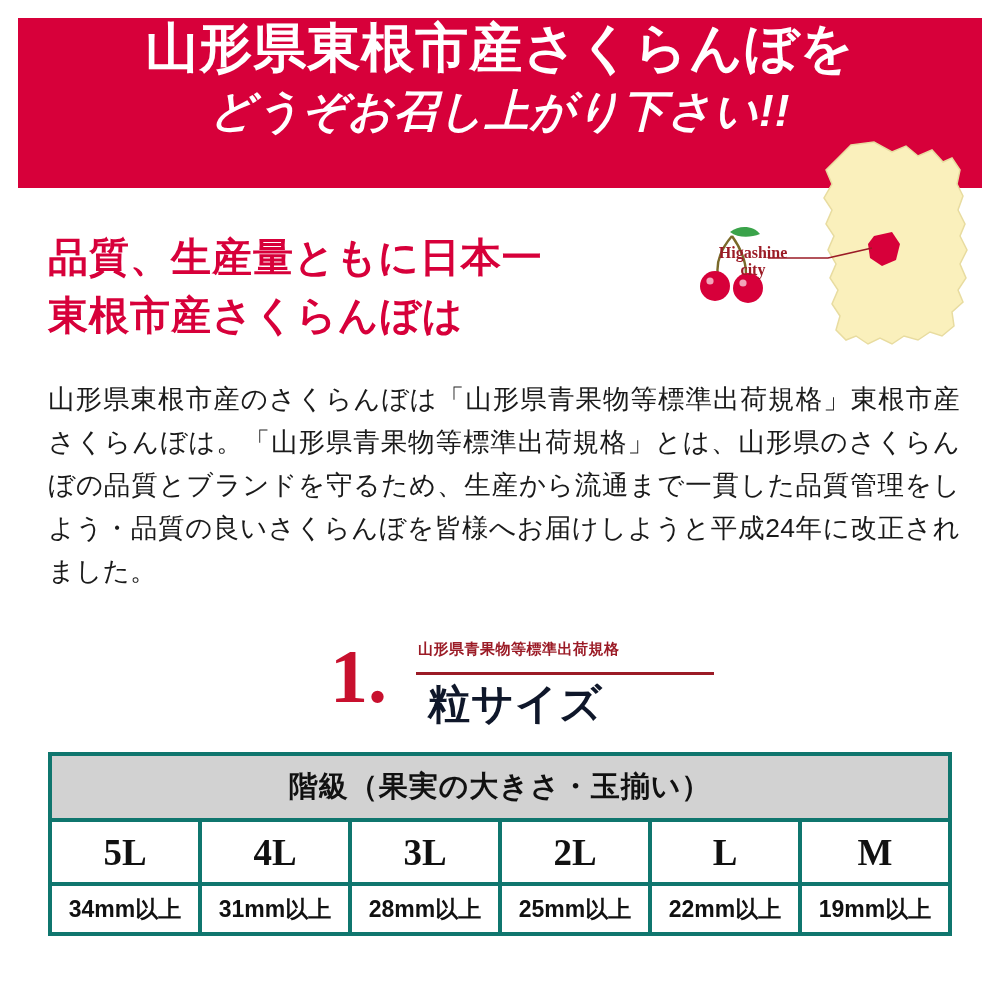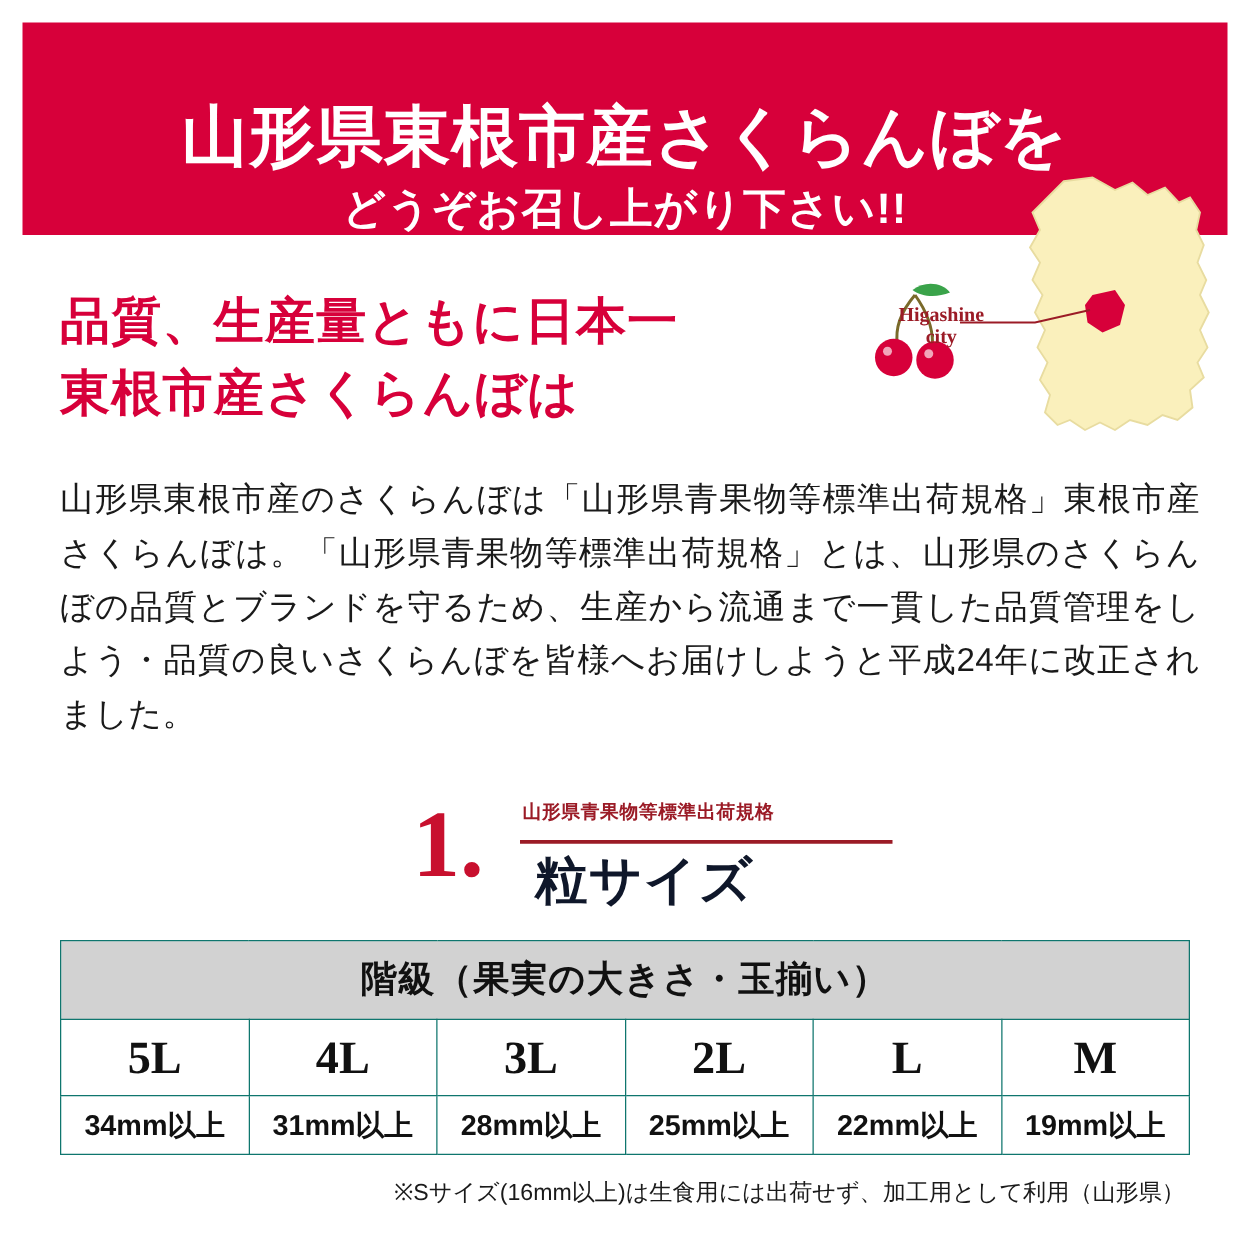--- a/index.html
+++ b/index.html
@@ -33,7 +33,7 @@
     display: flex;
     flex-direction: column;
     align-items: center;
-    justify-content: flex-end;
+    justify-content: flex-start;
     color: #ffffff;
   }
   .banner-line1 {

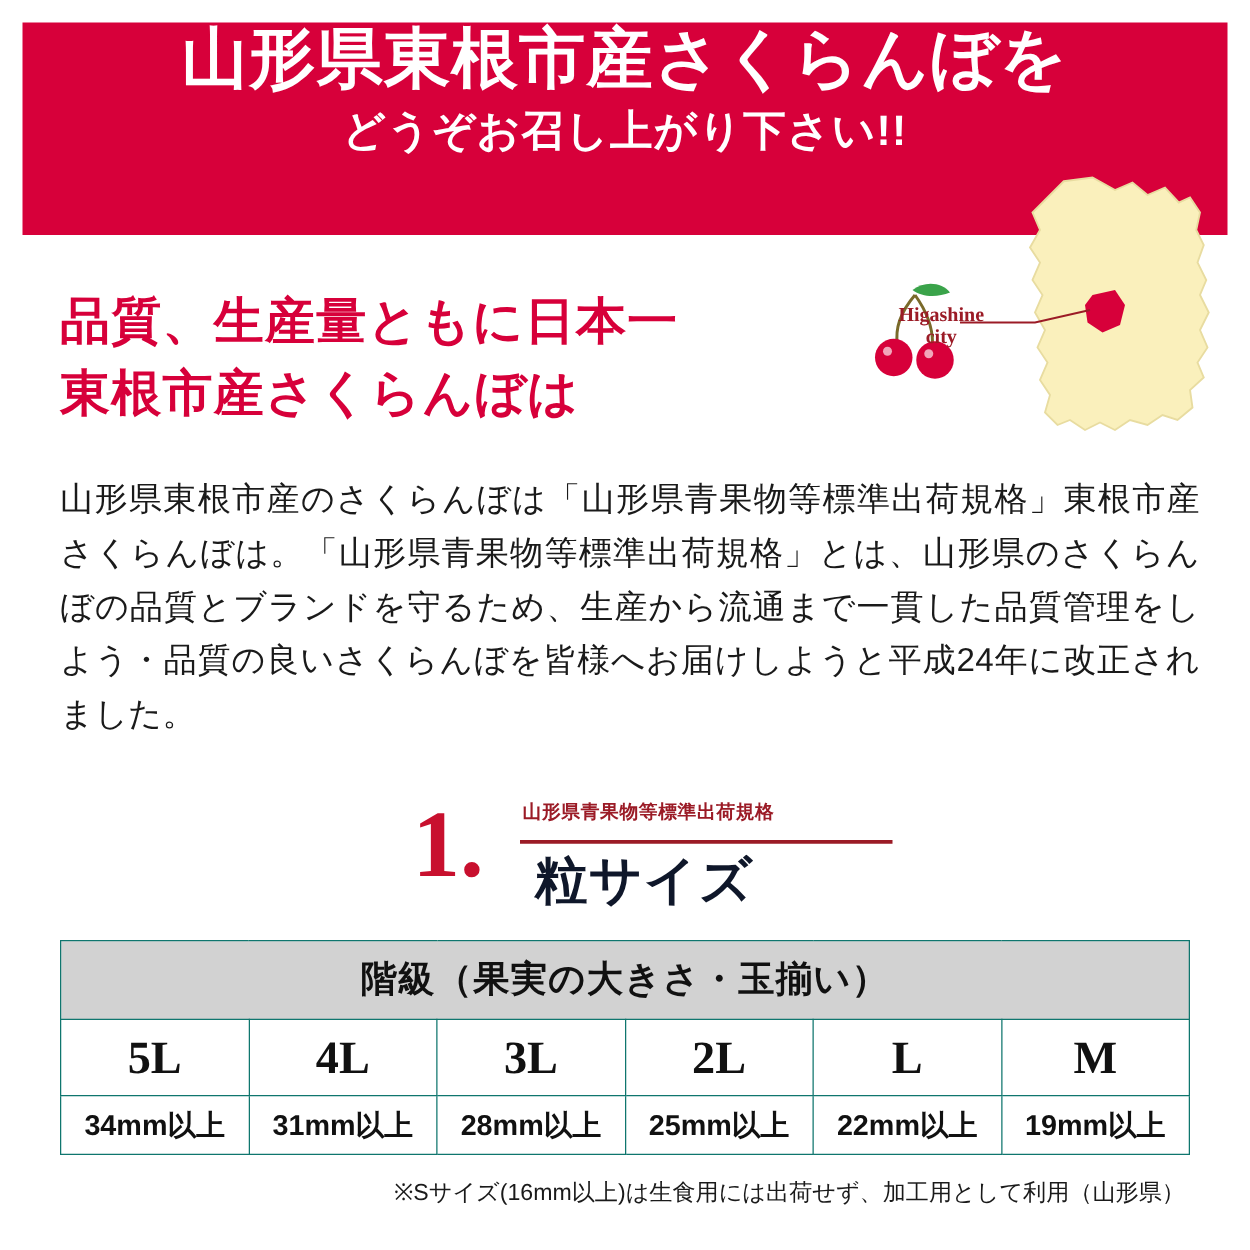--- a/index.html
+++ b/index.html
@@ -44,8 +44,9 @@
     white-space: nowrap;
   }
   .banner-line2 {
-    font-size: 34px;
-    font-weight: bold;
+    font-size: 44px;
+    font-weight: bold;
+    font-style: italic;
     letter-spacing: 1px;
     line-height: 1.2;
     margin-top: 6px;

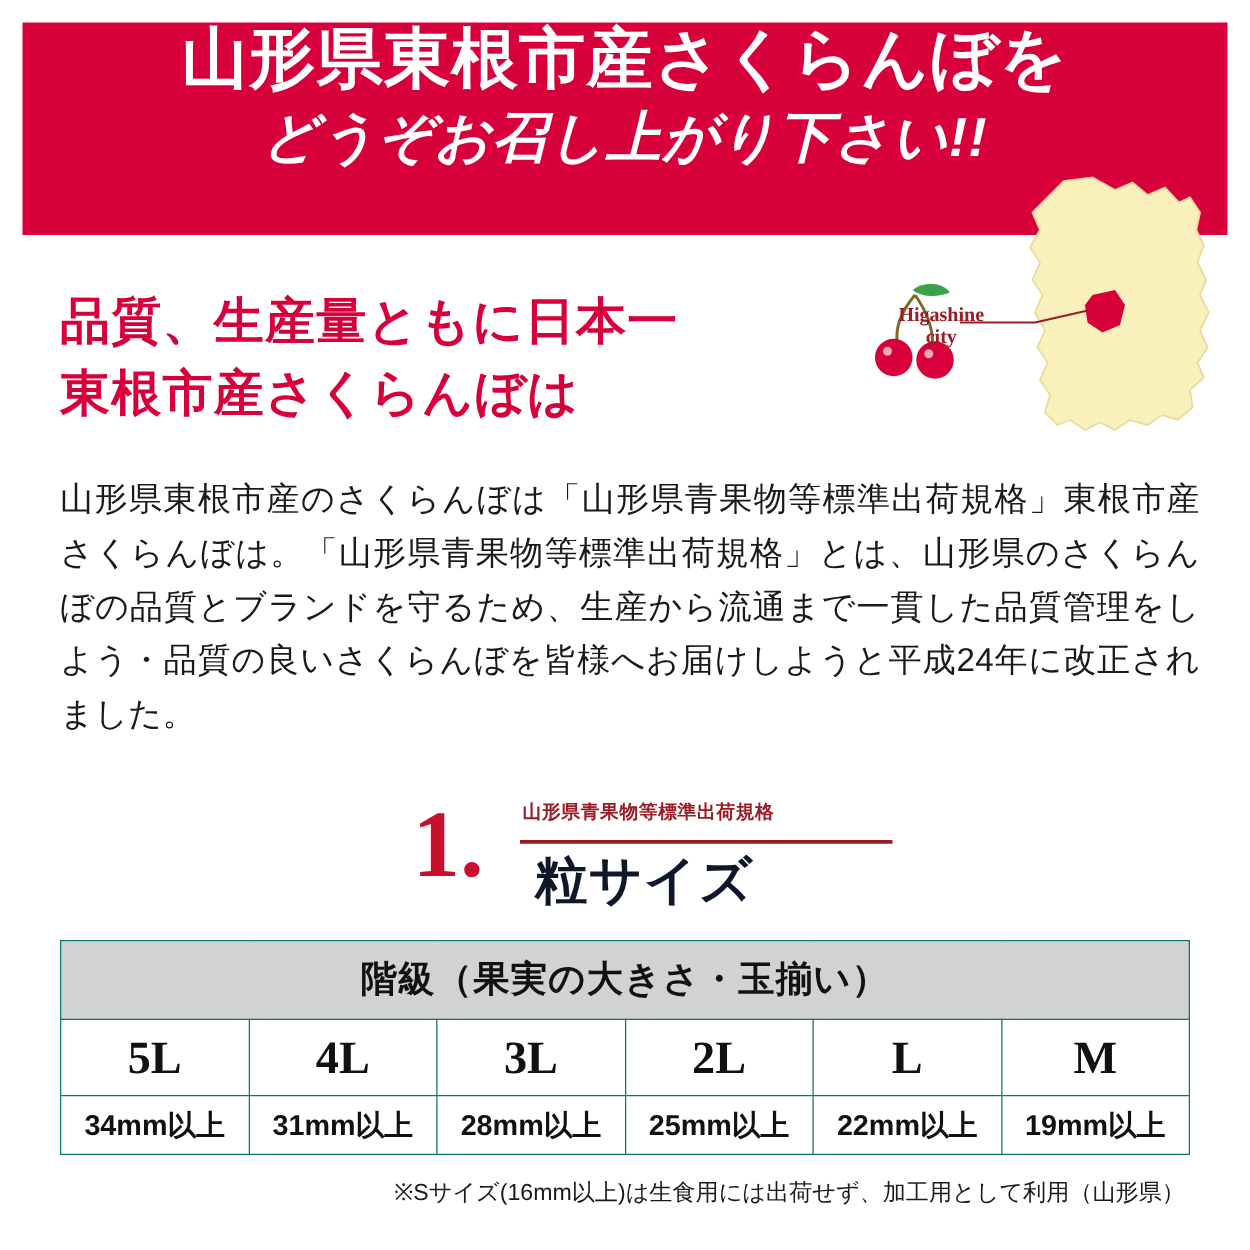--- a/index.html
+++ b/index.html
@@ -159,7 +159,7 @@
     table-layout: fixed;
   }
   table.grade td {
-    border: 1px solid #0f766e;
+    border: 4px solid #0f766e;
     text-align: center;
     color: #111111;
   }

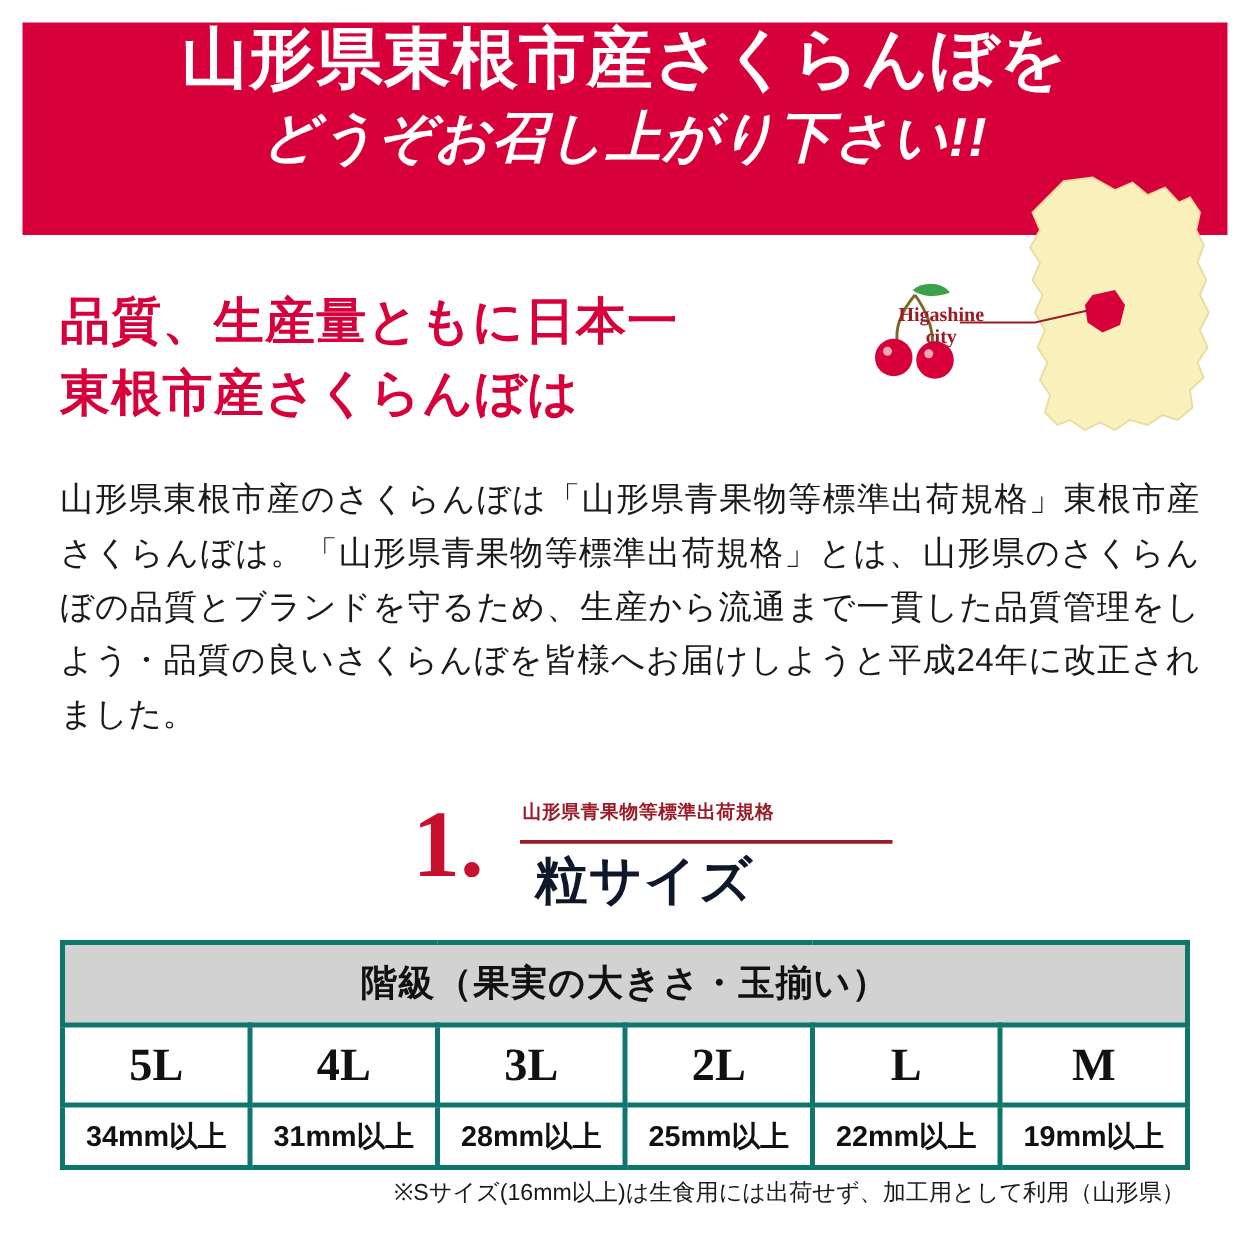--- a/index.html
+++ b/index.html
@@ -274,7 +274,6 @@
       </table>
   </div>
 
-  <div class="note">※Sサイズ(16mm以上)は生食用には出荷せず、加工用として利用（山形県）</div>
 
 </div>
 

